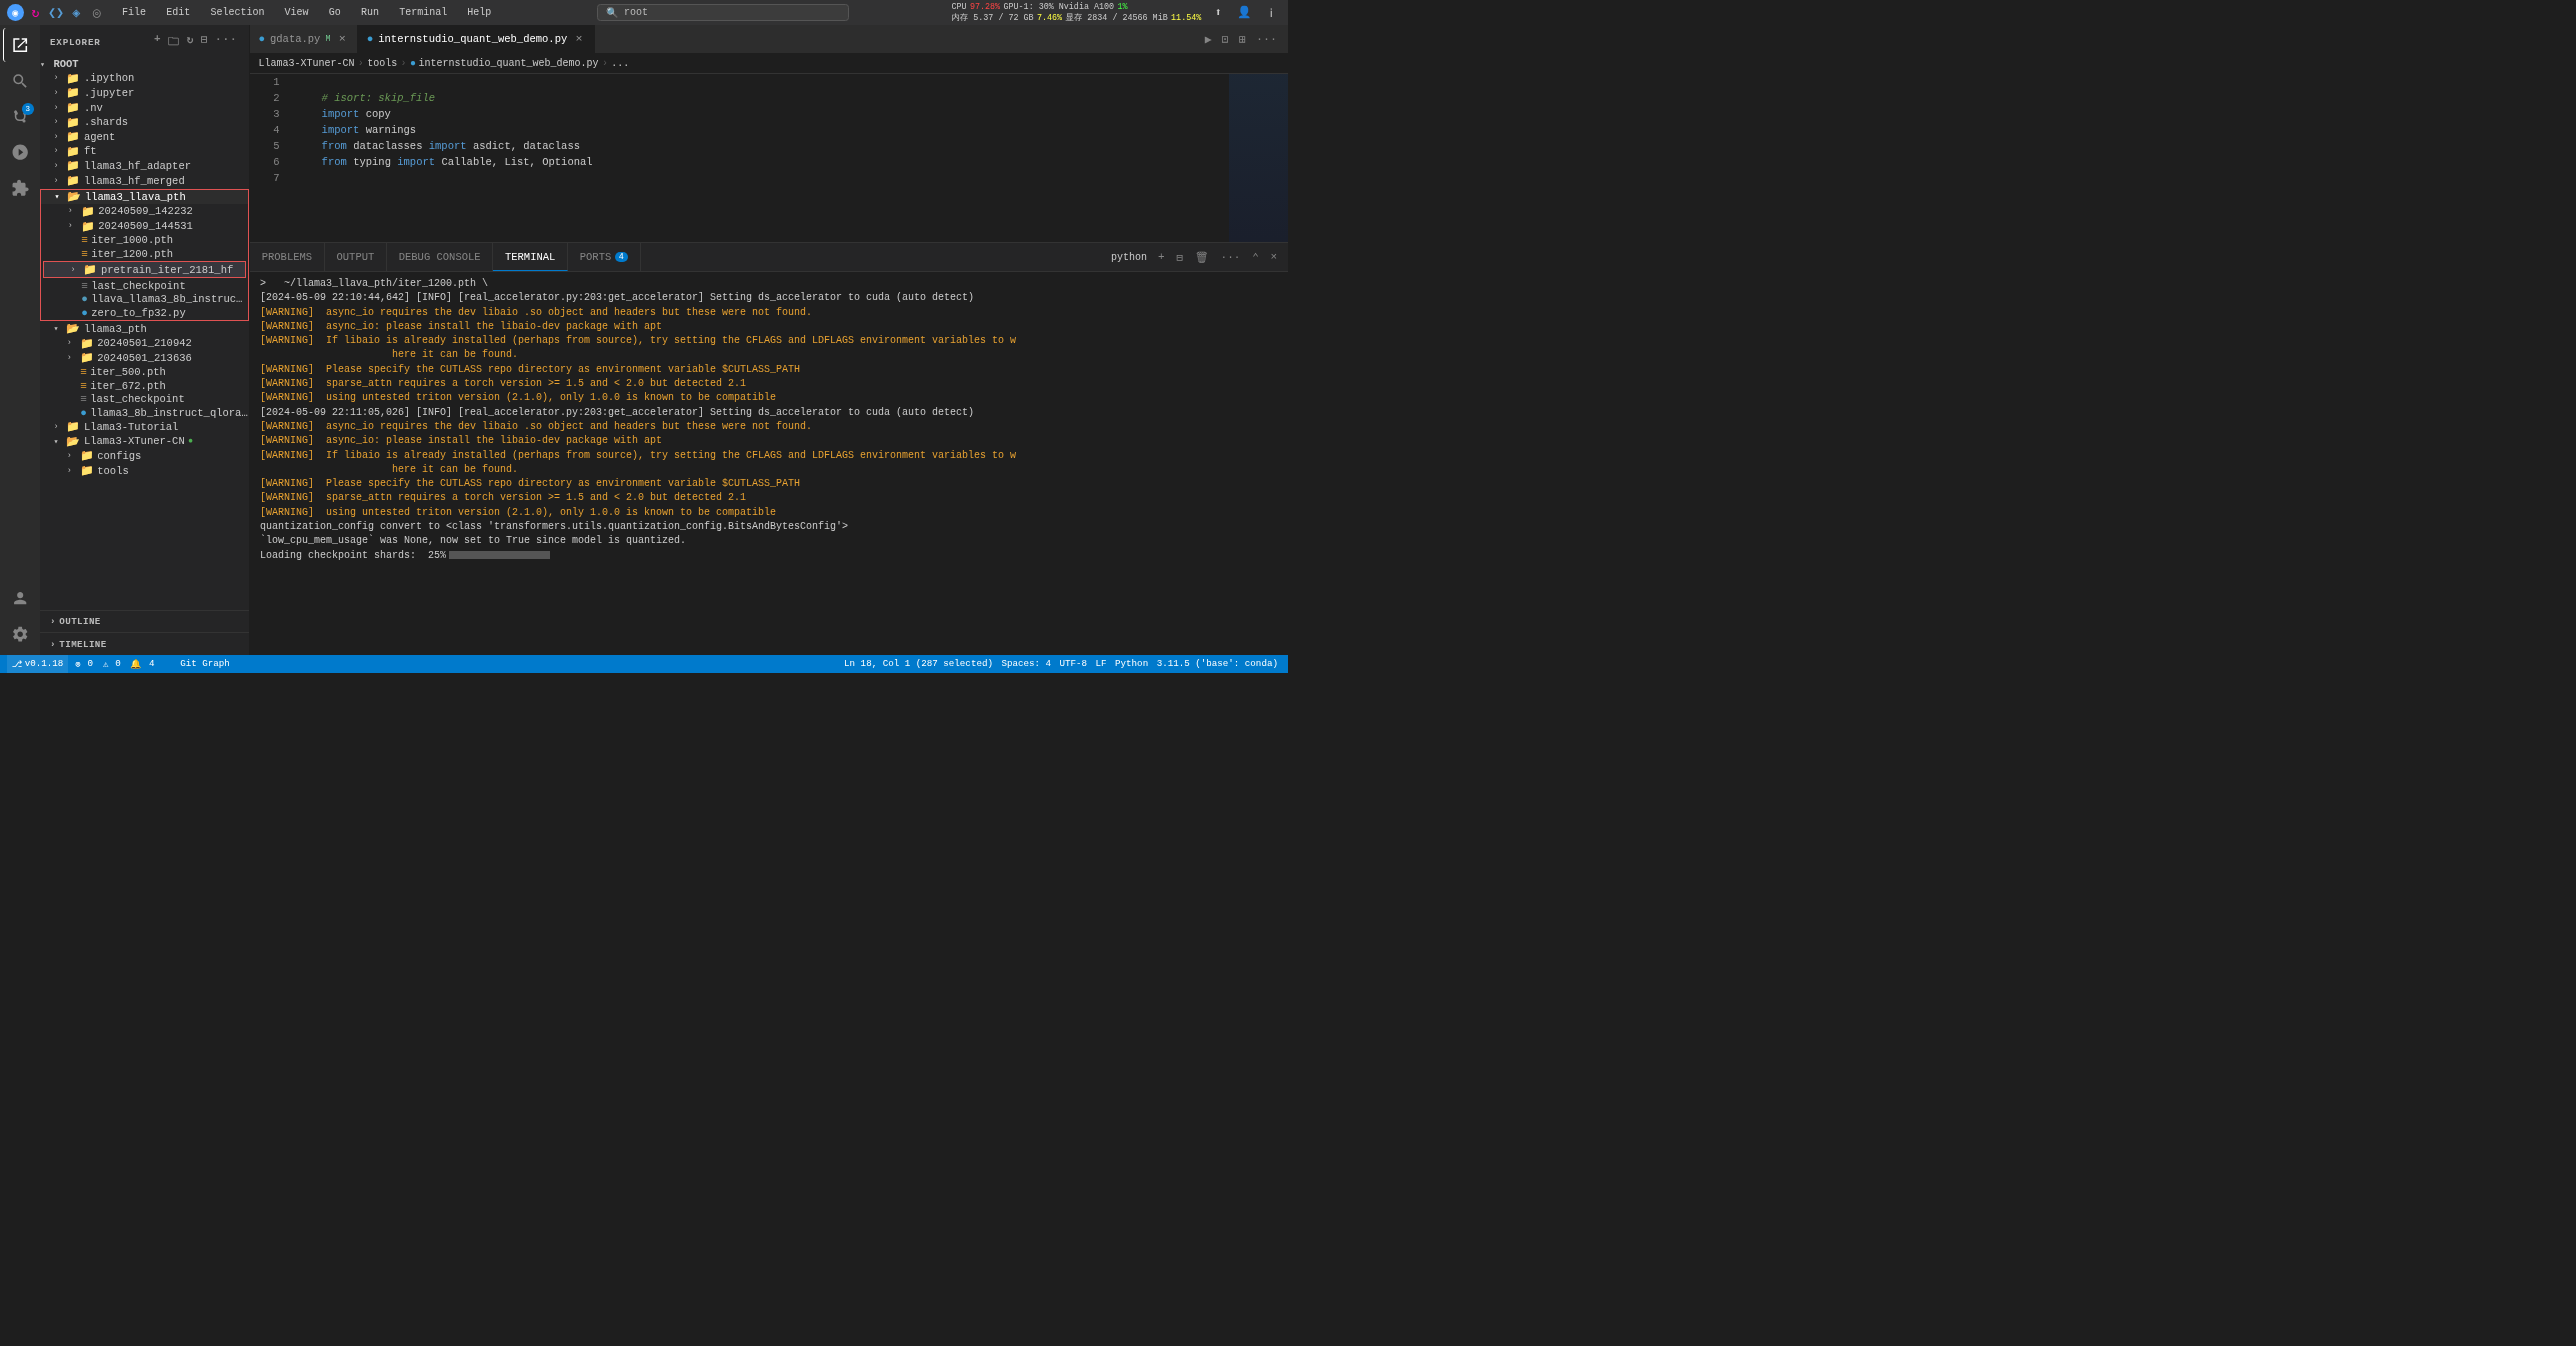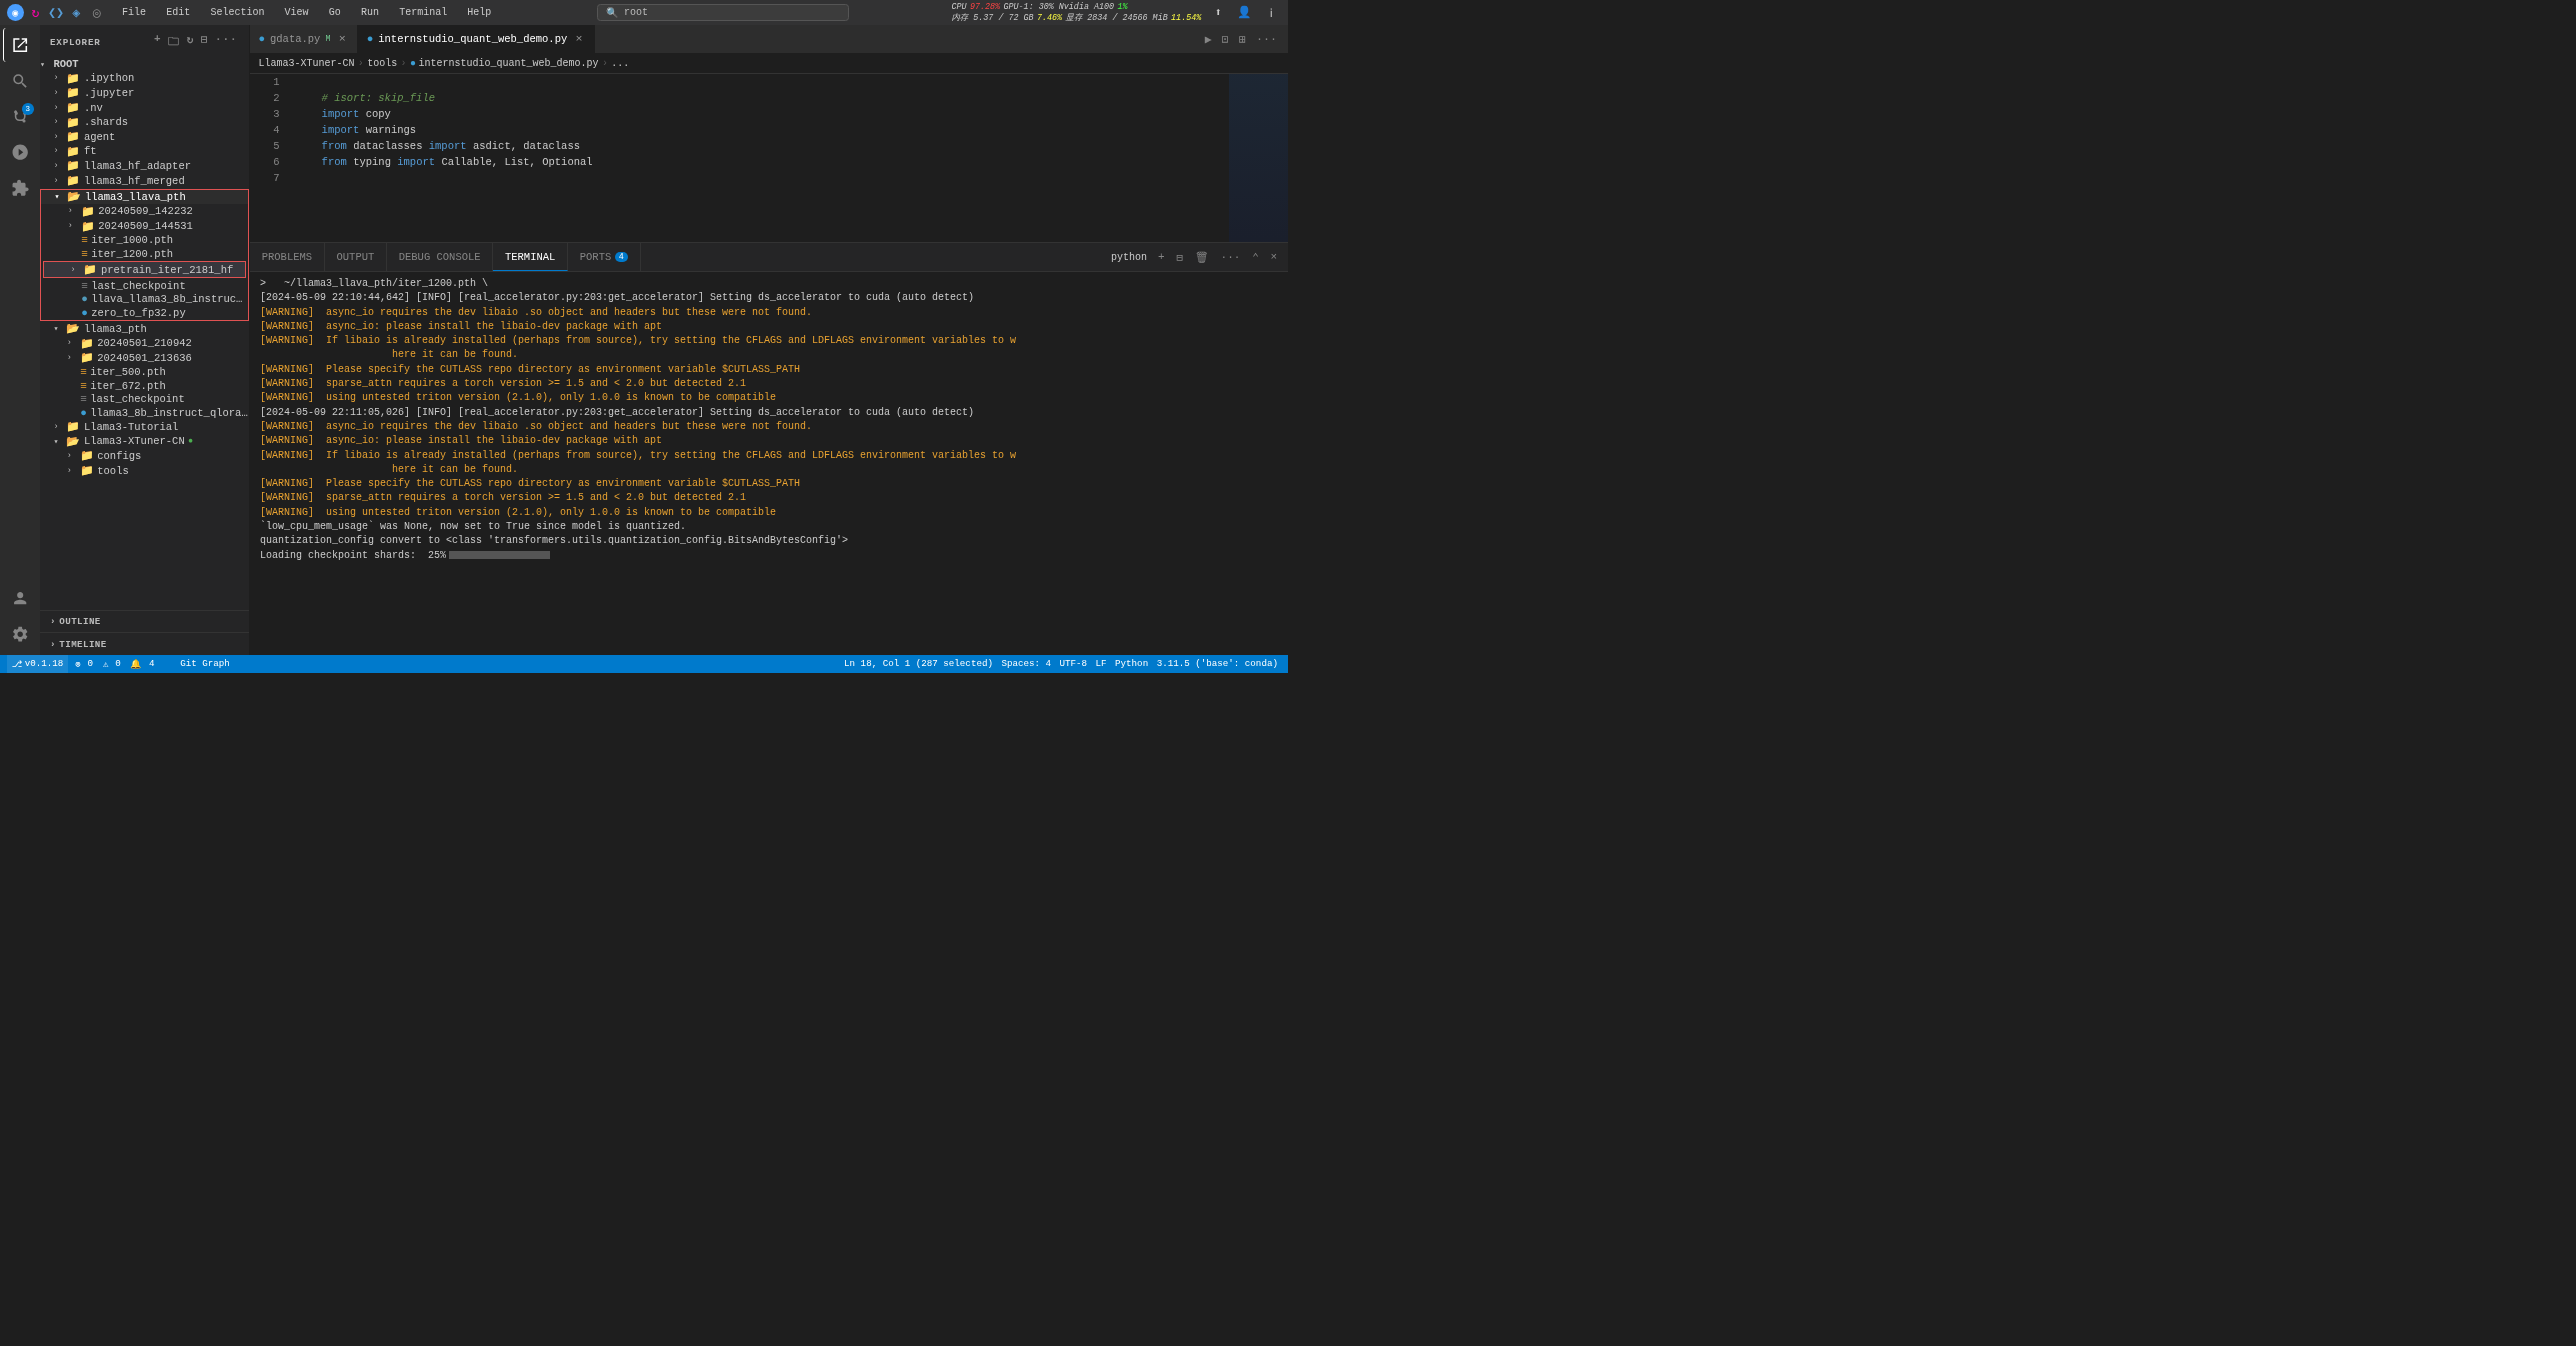--- a/index.html
+++ b/index.html
@@ -73,7 +73,6 @@
       flex-direction: column;
       font-size: 8.4px;
       line-height: 1.2;
-      font-style: italic;
     }
     .cpu-row { display: flex; gap: 3.4px; }
     .cpu-label { color: #ccc; }

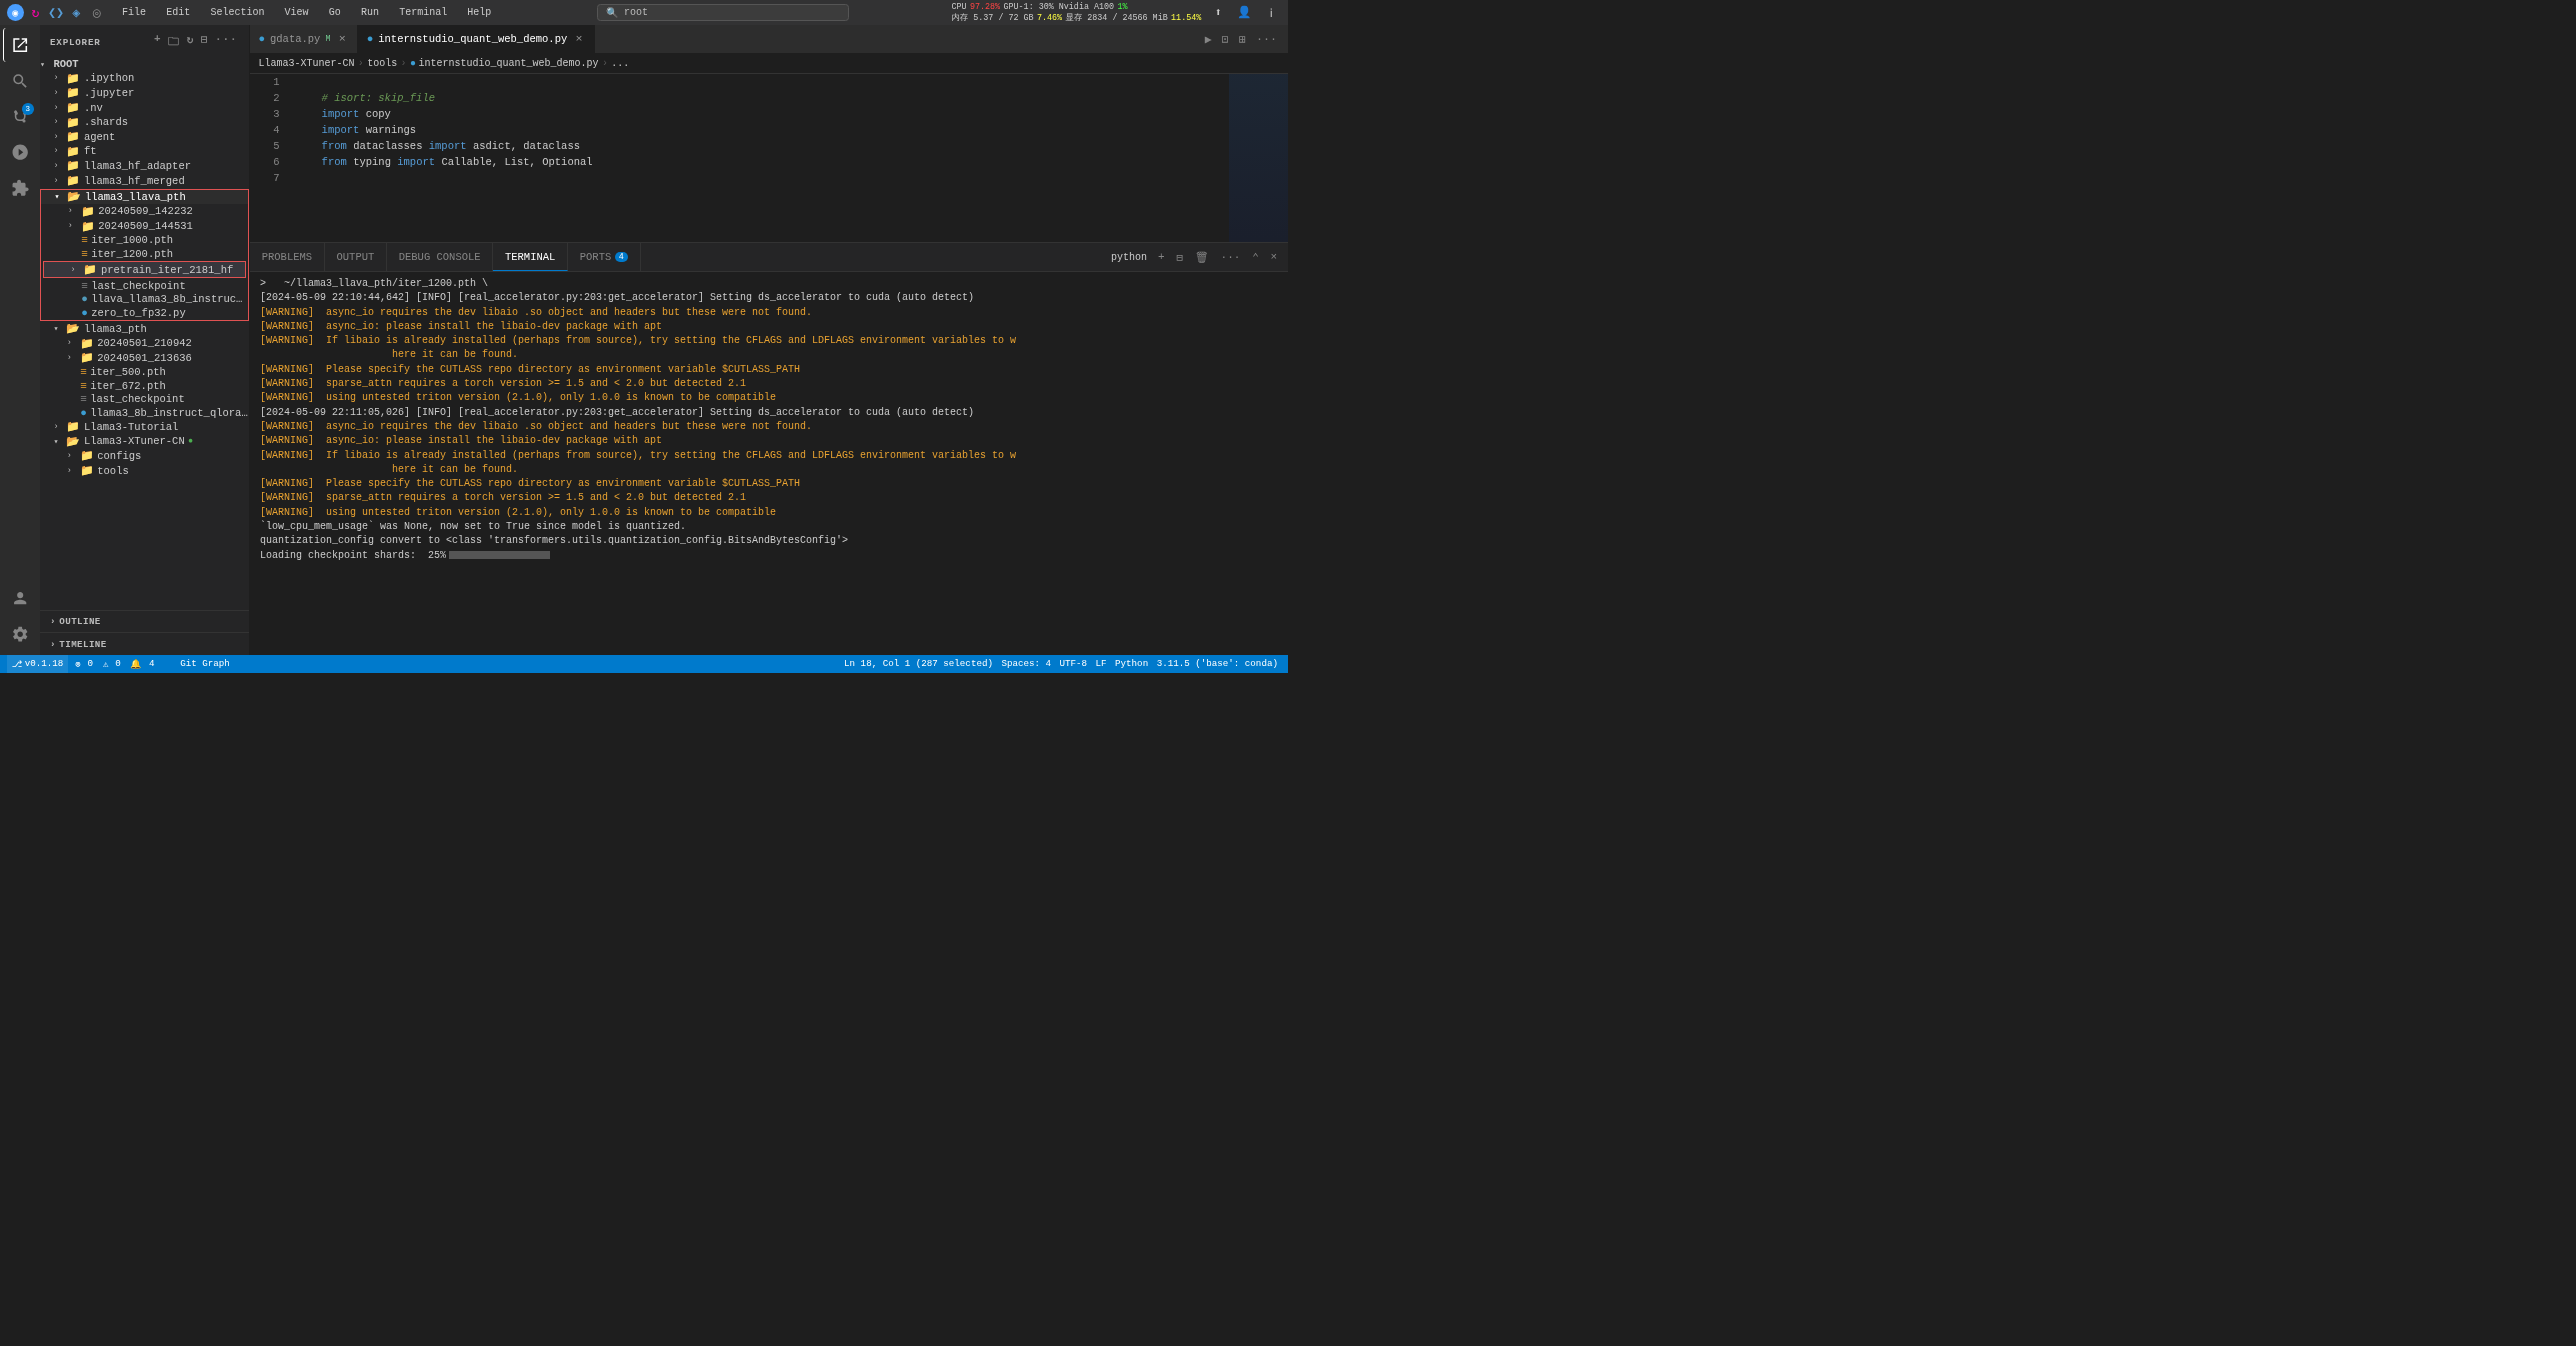--- a/index.html
+++ b/index.html
@@ -897,8 +897,8 @@
           <div class="warn">[WARNING]&nbsp; Please specify the CUTLASS repo directory as environment variable $CUTLASS_PATH</div>
           <div class="warn">[WARNING]&nbsp; sparse_attn requires a torch version &gt;= 1.5 and &lt; 2.0 but detected 2.1</div>
           <div class="warn">[WARNING]&nbsp; using untested triton version (2.1.0), only 1.0.0 is known to be compatible</div>
+          <div>quantization_config convert to &lt;class 'transformers.utils.quantization_config.BitsAndBytesConfig'&gt;</div>
           <div>`low_cpu_mem_usage` was None, now set to True since model is quantized.</div>
-          <div>quantization_config convert to &lt;class 'transformers.utils.quantization_config.BitsAndBytesConfig'&gt;</div>
           <div>
             Loading checkpoint shards:&nbsp; 25%<span class="progress-bar-container"><span class="progress-bar-fill" style="width: 25%;"></span></span>
           </div>

